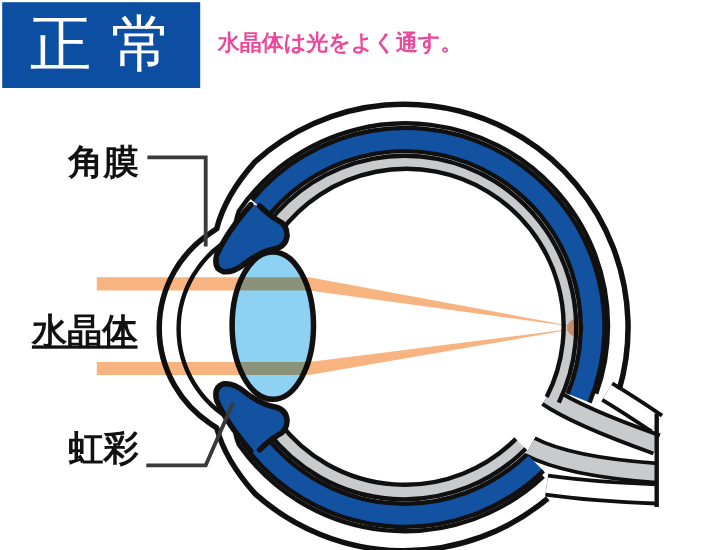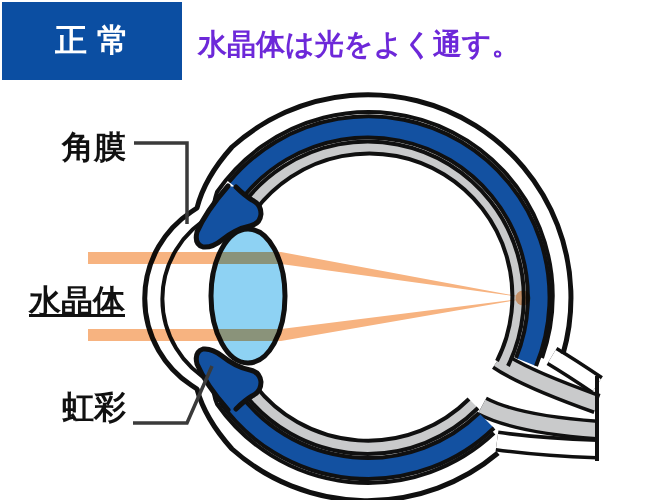--- a/index.html
+++ b/index.html
@@ -13,7 +13,7 @@
     display:flex;align-items:center;justify-content:center;
   }
   .badge-text{
-    color:#ffffff;font-size:32px;font-weight:bold;
+    color:#ffffff;font-size:56px;font-weight:normal;
     letter-spacing:0.32em;text-indent:0.32em;
   }
   .header-title{

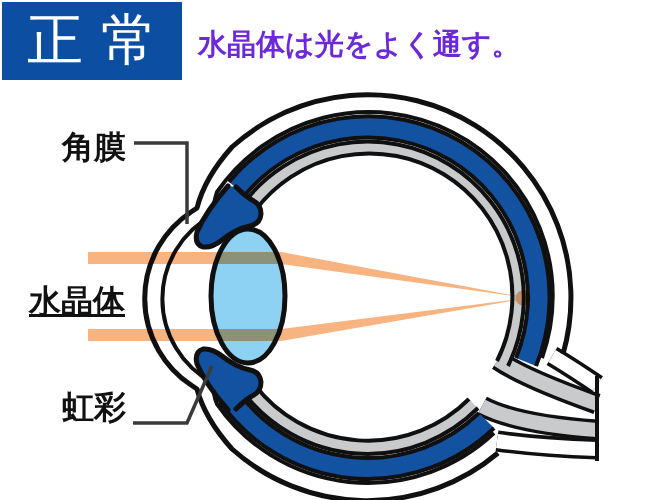--- a/index.html
+++ b/index.html
@@ -18,7 +18,7 @@
   }
   .header-title{
     position:absolute;left:198px;top:25px;
-    font-size:29px;font-weight:bold;color:#6d28d9;white-space:nowrap;
+    font-size:20px;font-weight:bold;color:#ec4899;white-space:nowrap;
   }
   .part-label{
     position:absolute;font-size:32px;font-weight:bold;color:#111111;white-space:nowrap;

